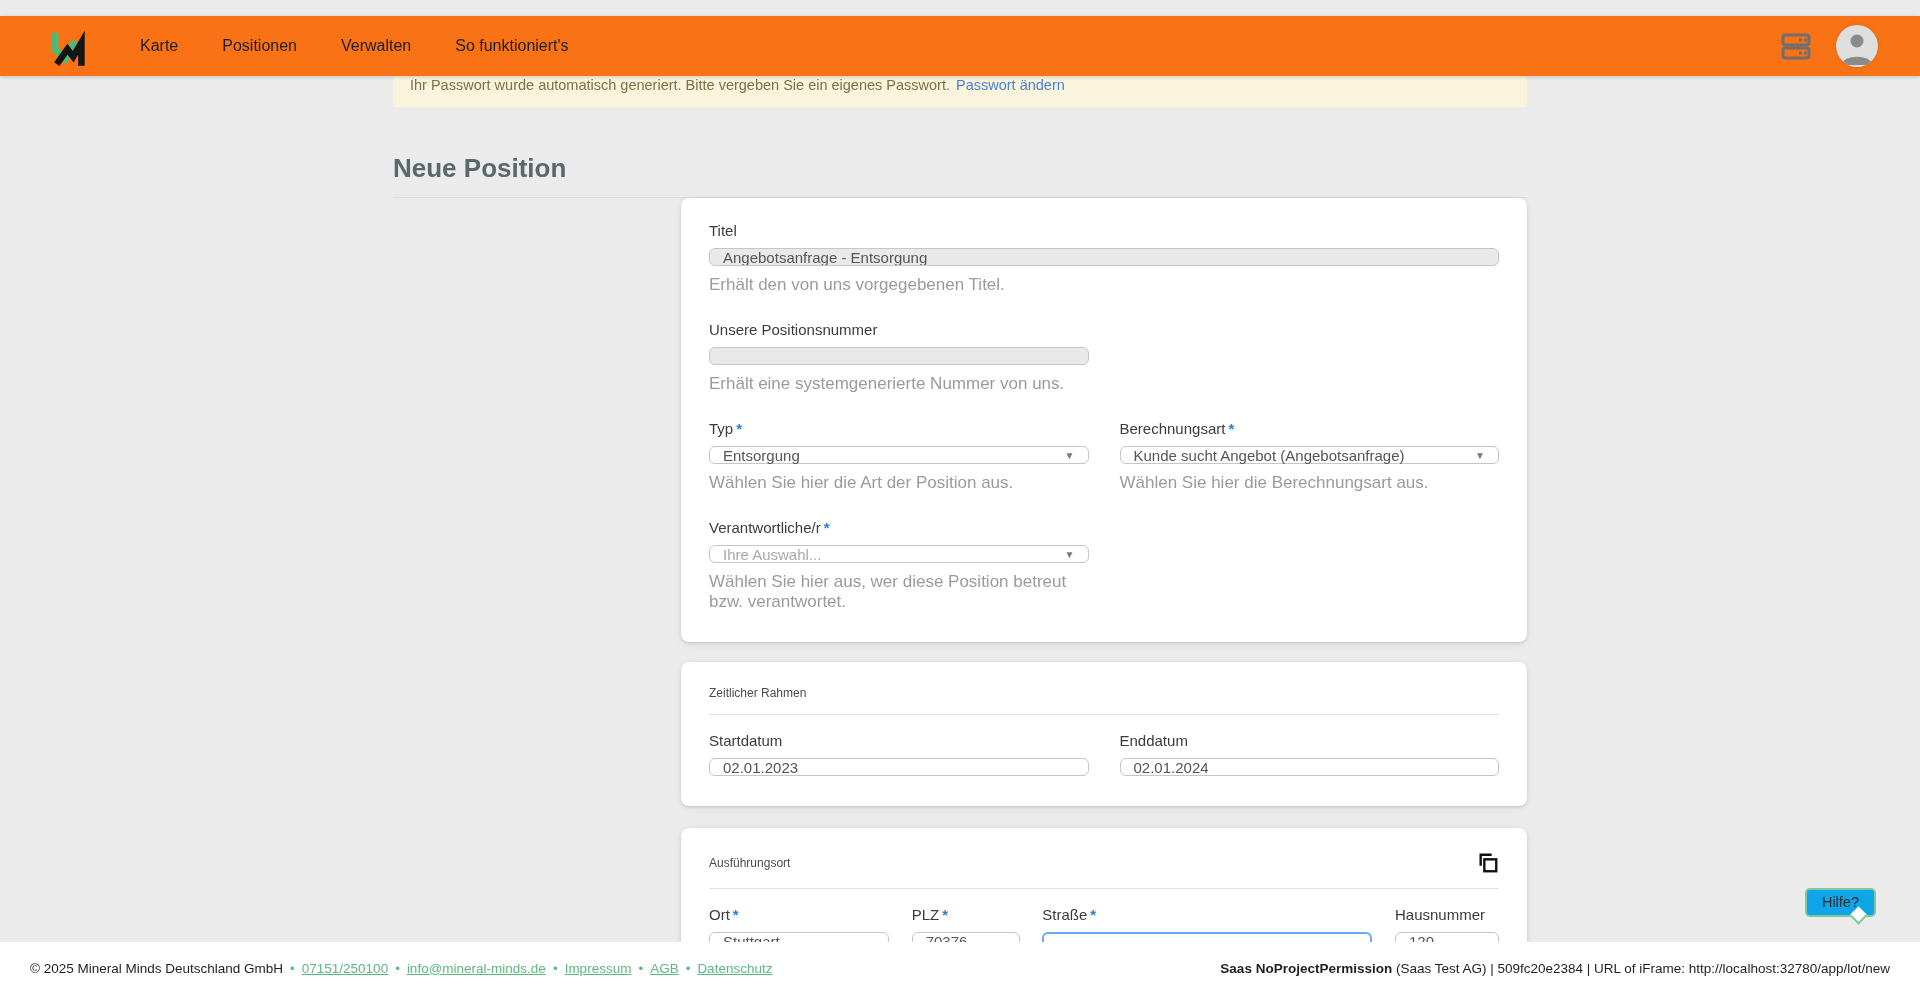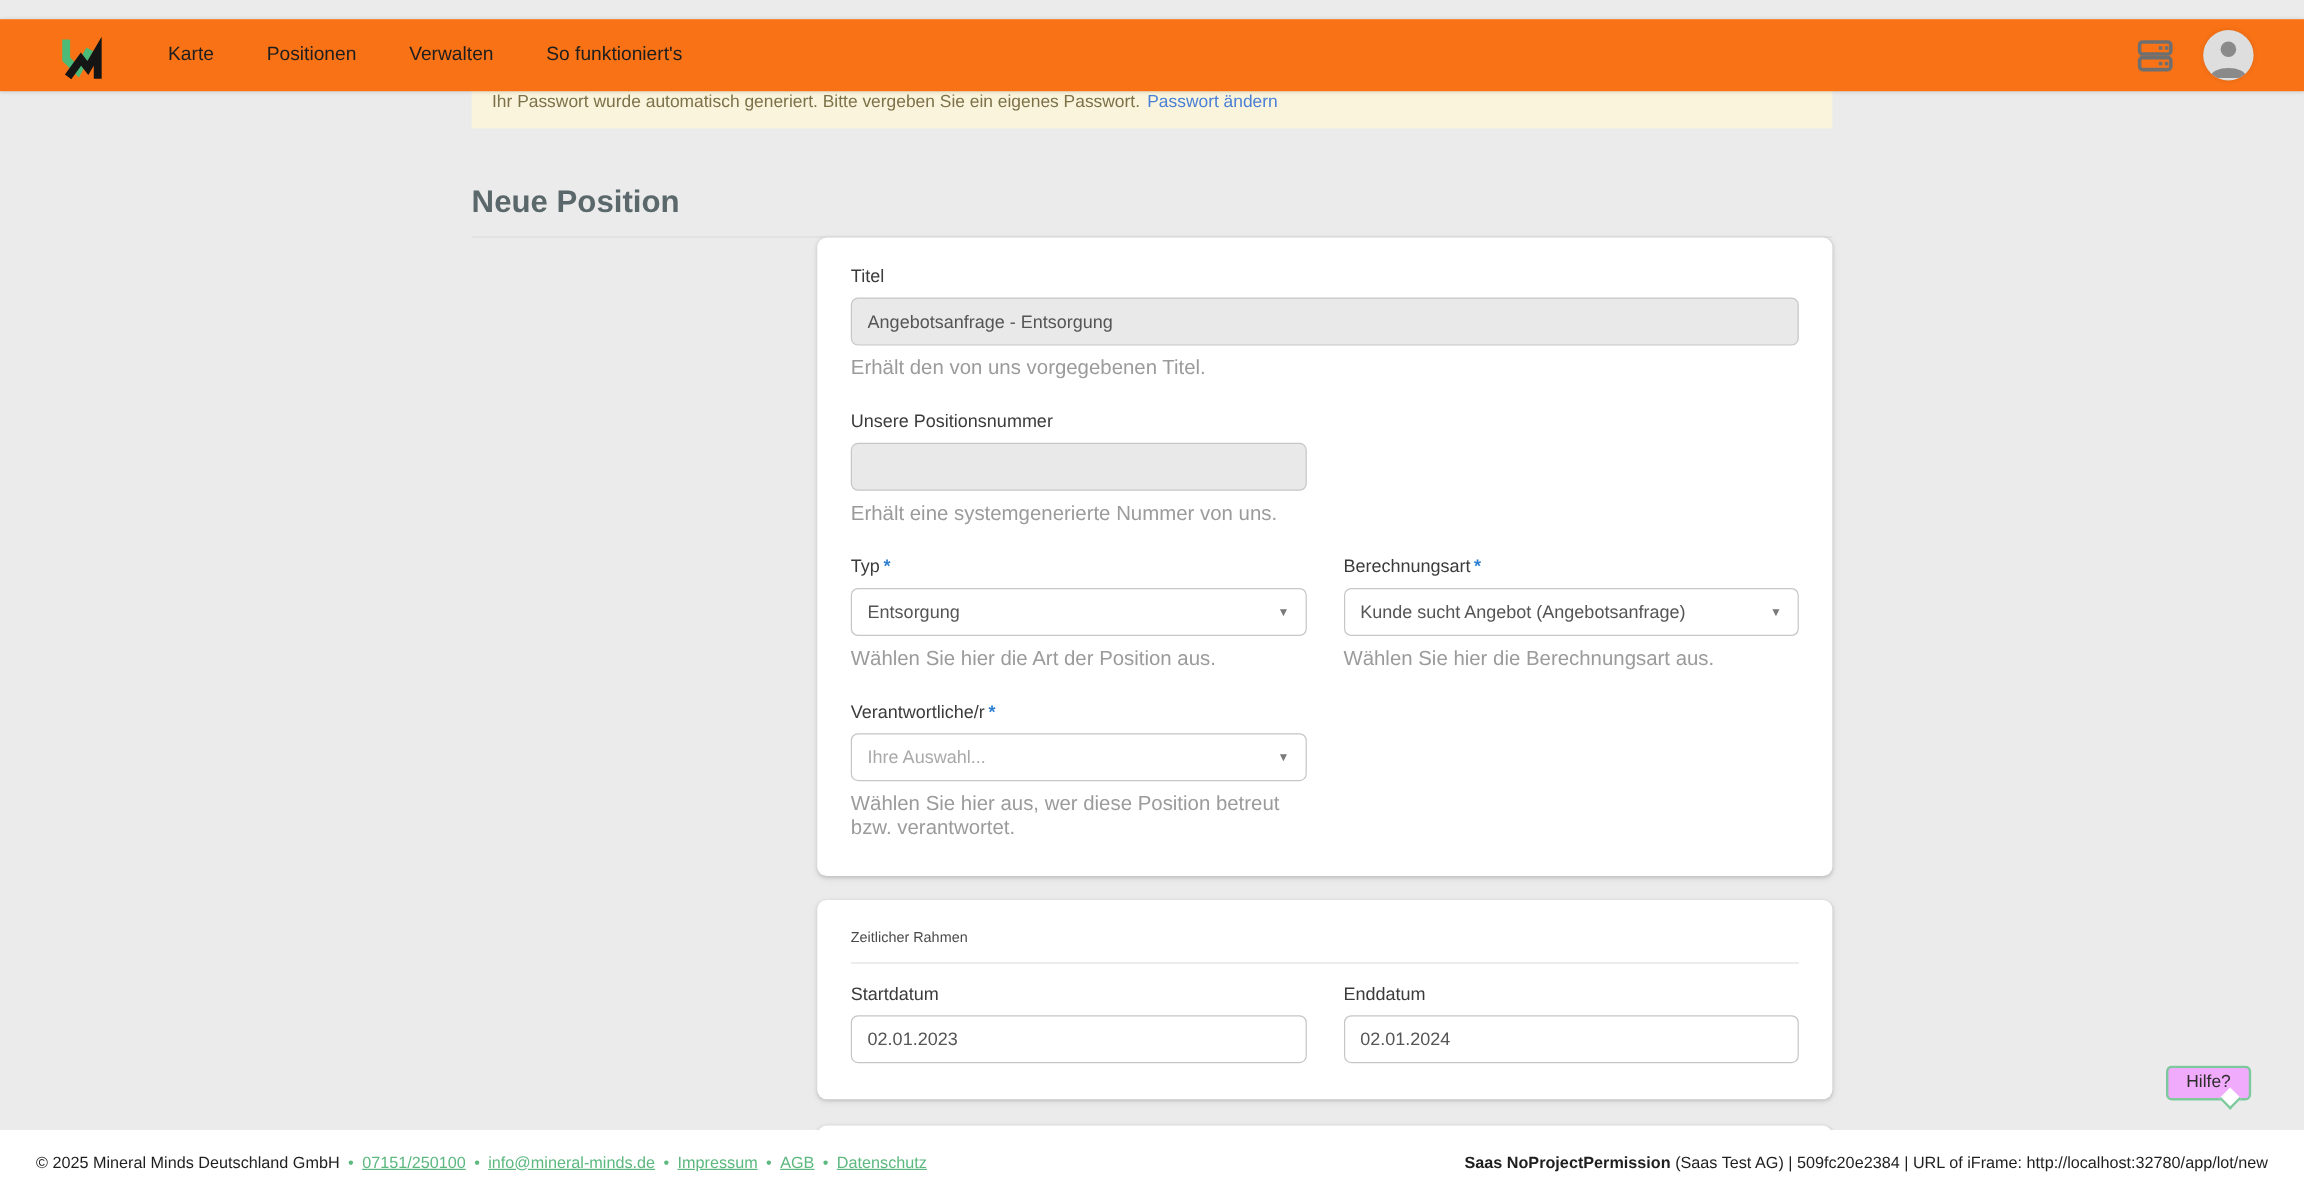--- a/index.html
+++ b/index.html
@@ -58,7 +58,7 @@
   }
   .req { color:#2e7fd1; font-weight:bold; margin-left:3px; }
   .control {
-    height:40px; border:1px solid #c6c6c6; border-radius:6px; background:#fff;
+    height:18px; border:1px solid #c6c6c6; border-radius:6px; background:#fff;
     width:100%; padding:0 13px; font-size:15px; color:#555;
     display:flex; align-items:center;
     font-family:"Liberation Sans", sans-serif; outline:none;

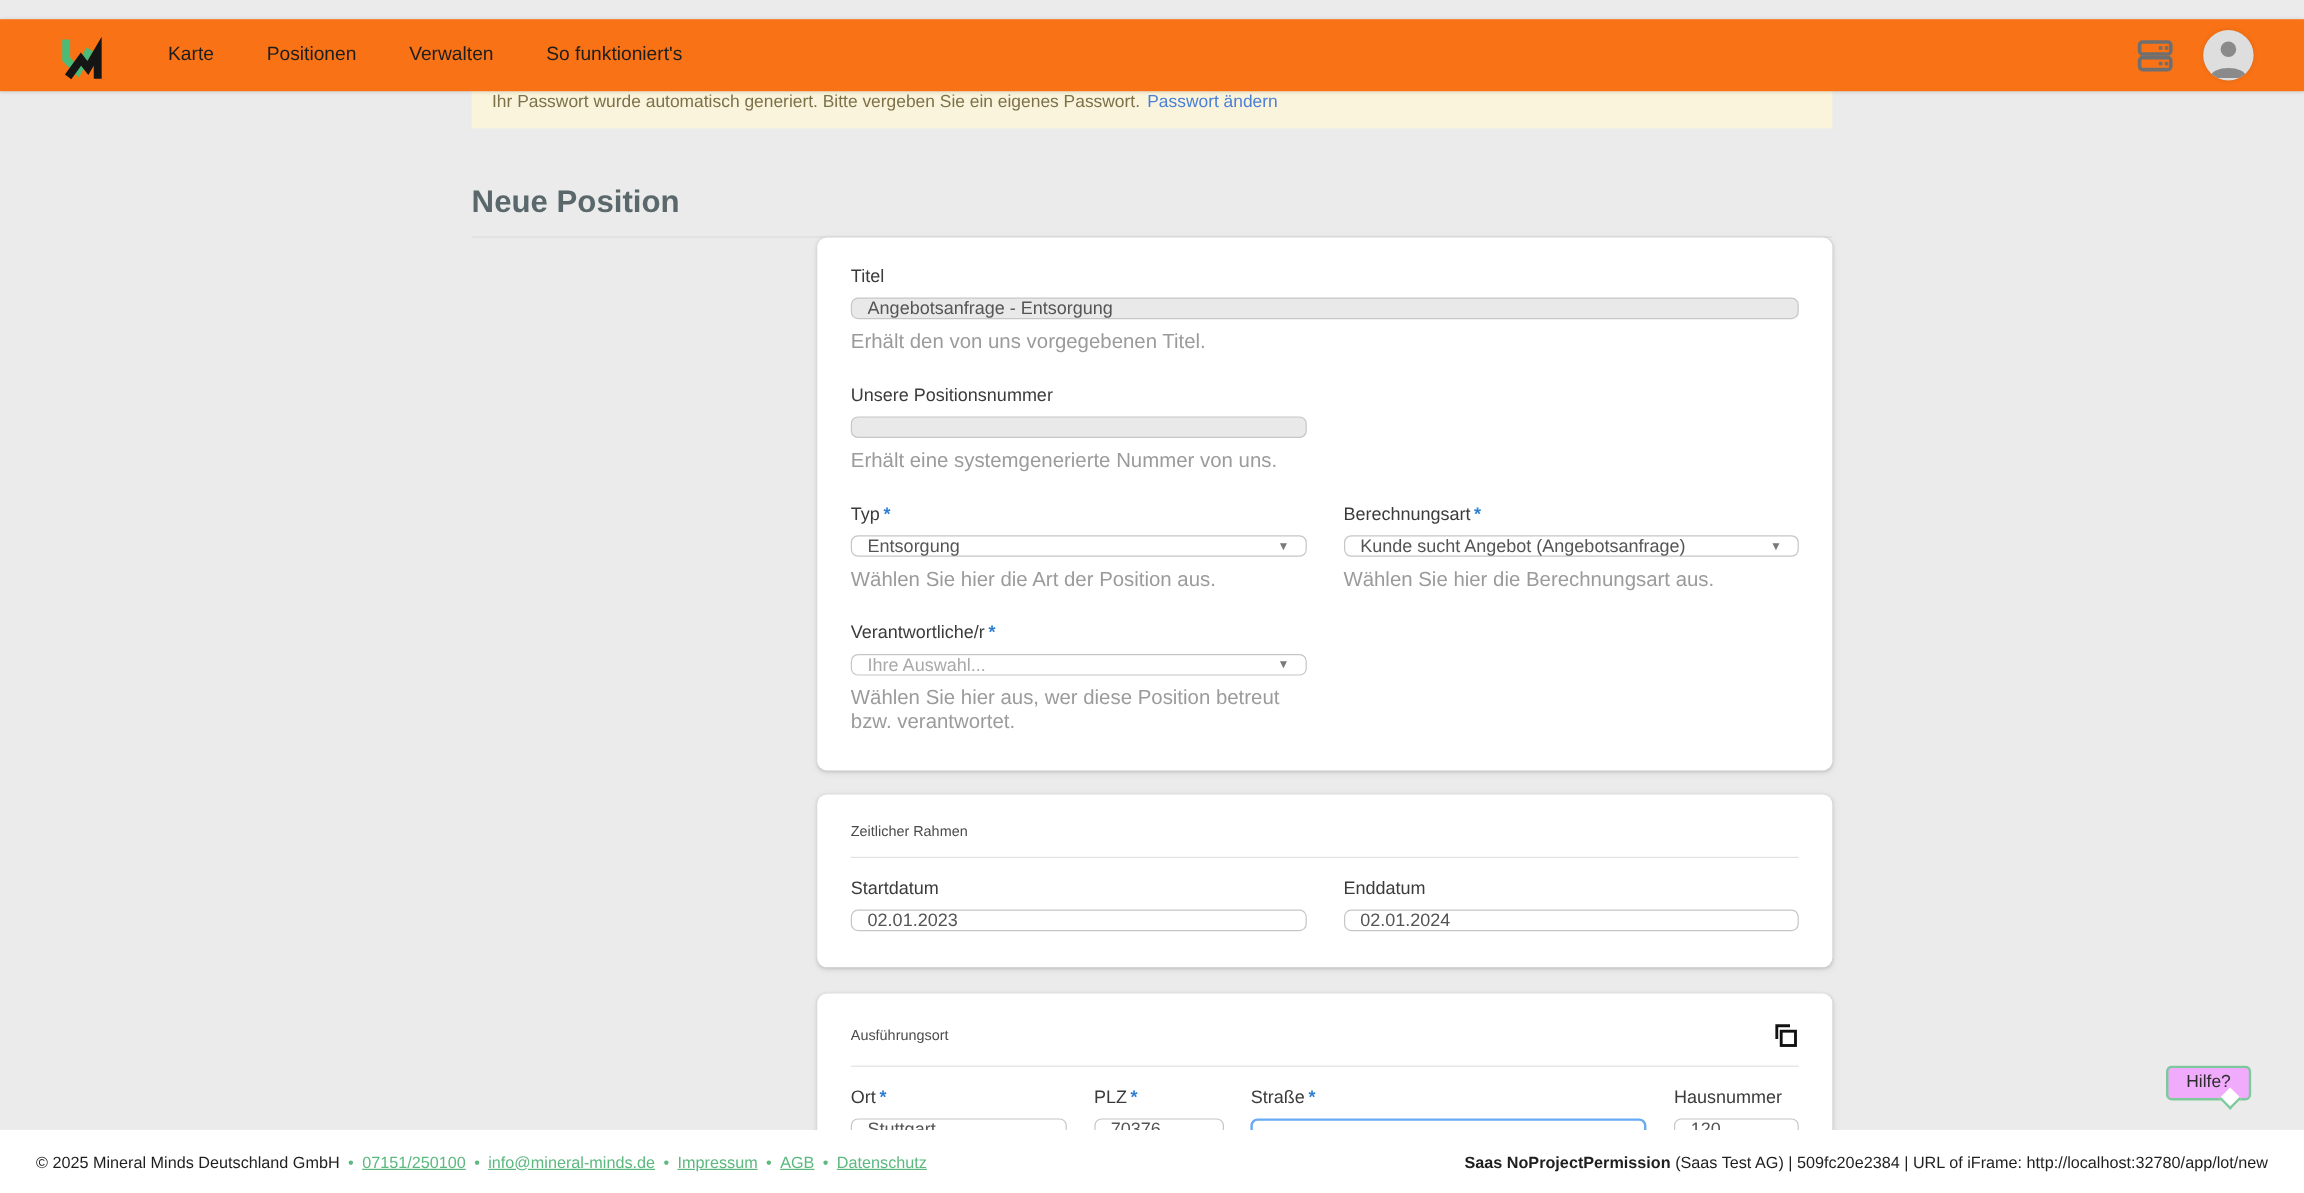--- a/index.html
+++ b/index.html
@@ -90,7 +90,7 @@
   
   .help-btn {
     position:fixed; right:44px; bottom:77px; z-index:70;
-    background:#f0abfc; border:2px solid #7dc99c; border-radius:5px;
+    background:#0ea5e9; border:2px solid #7dc99c; border-radius:5px;
     padding:4px 15px 5px; font-size:14.5px; color:#2d2d2d; cursor:pointer;
     font-family:"Liberation Sans", sans-serif;
   }

